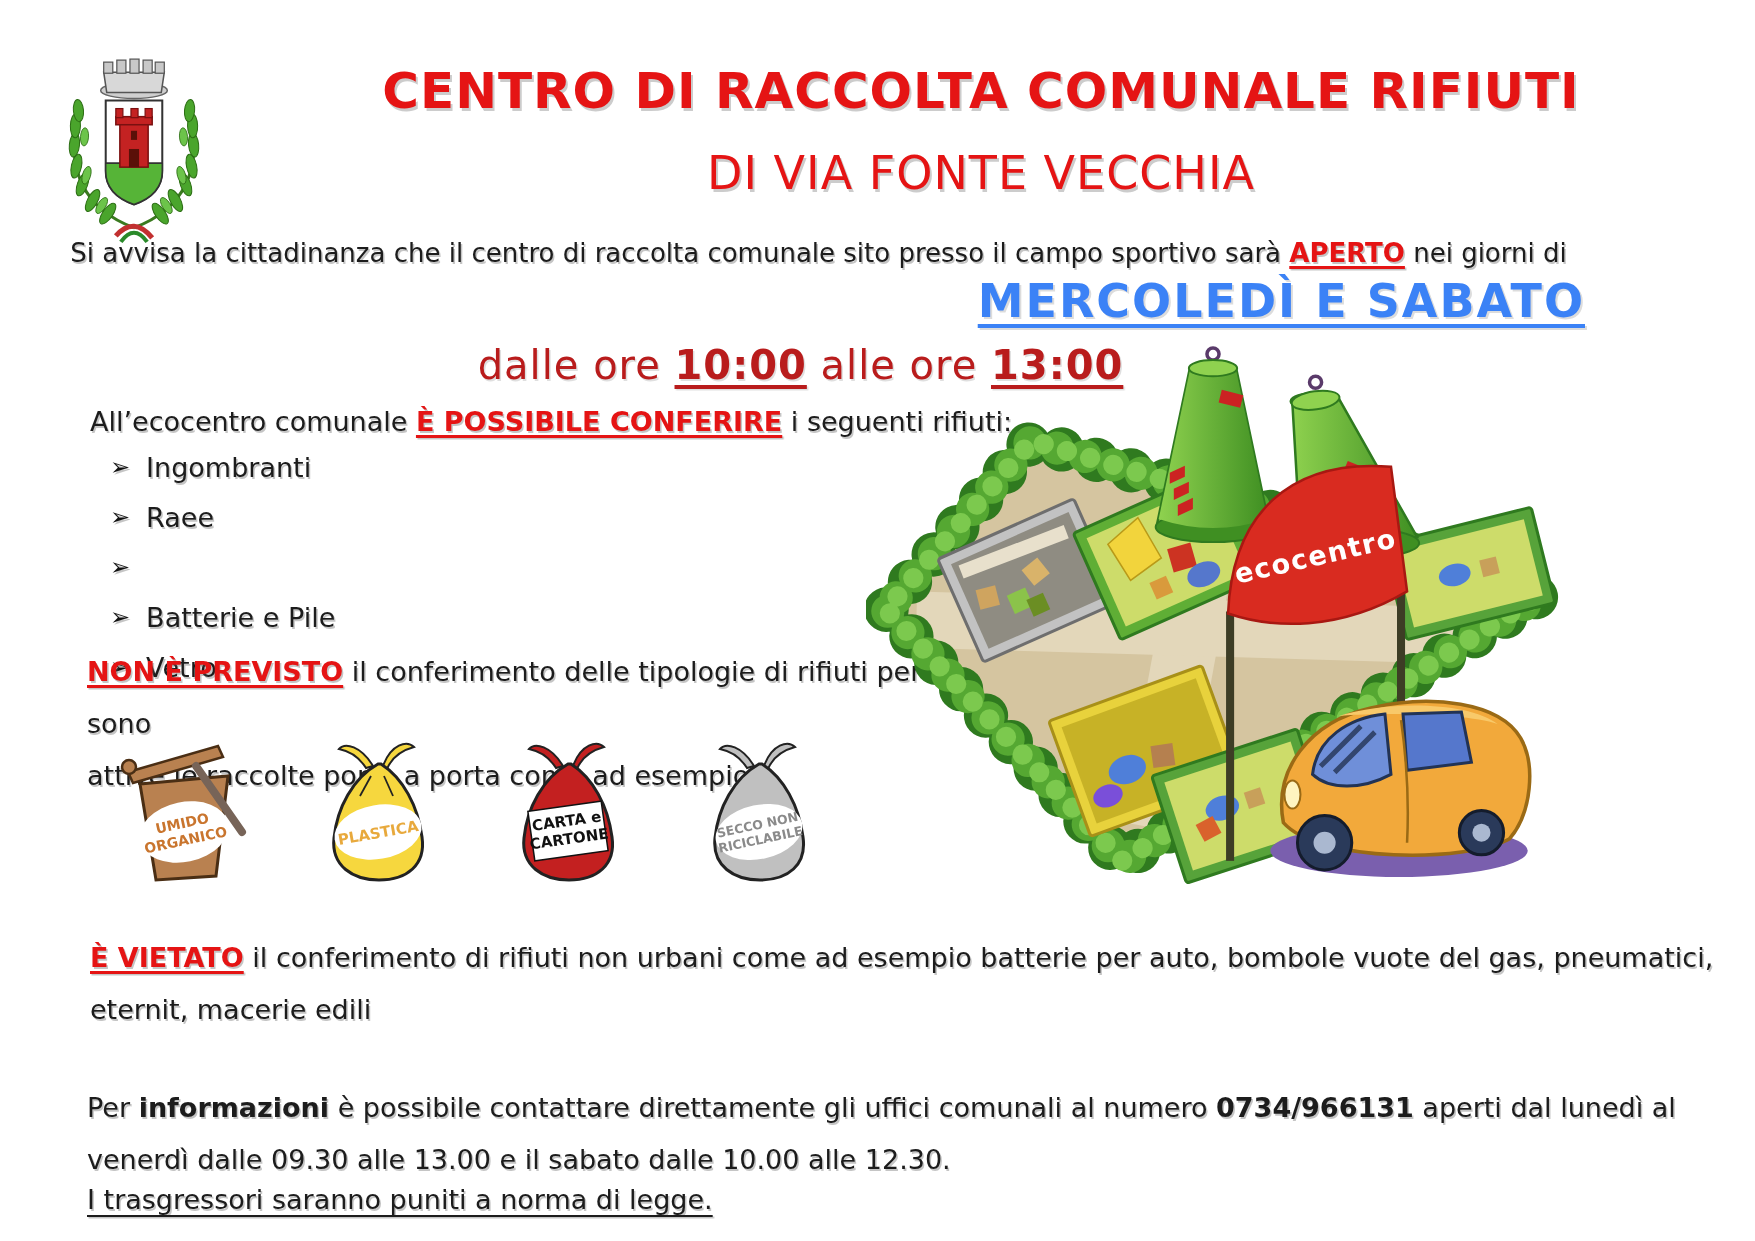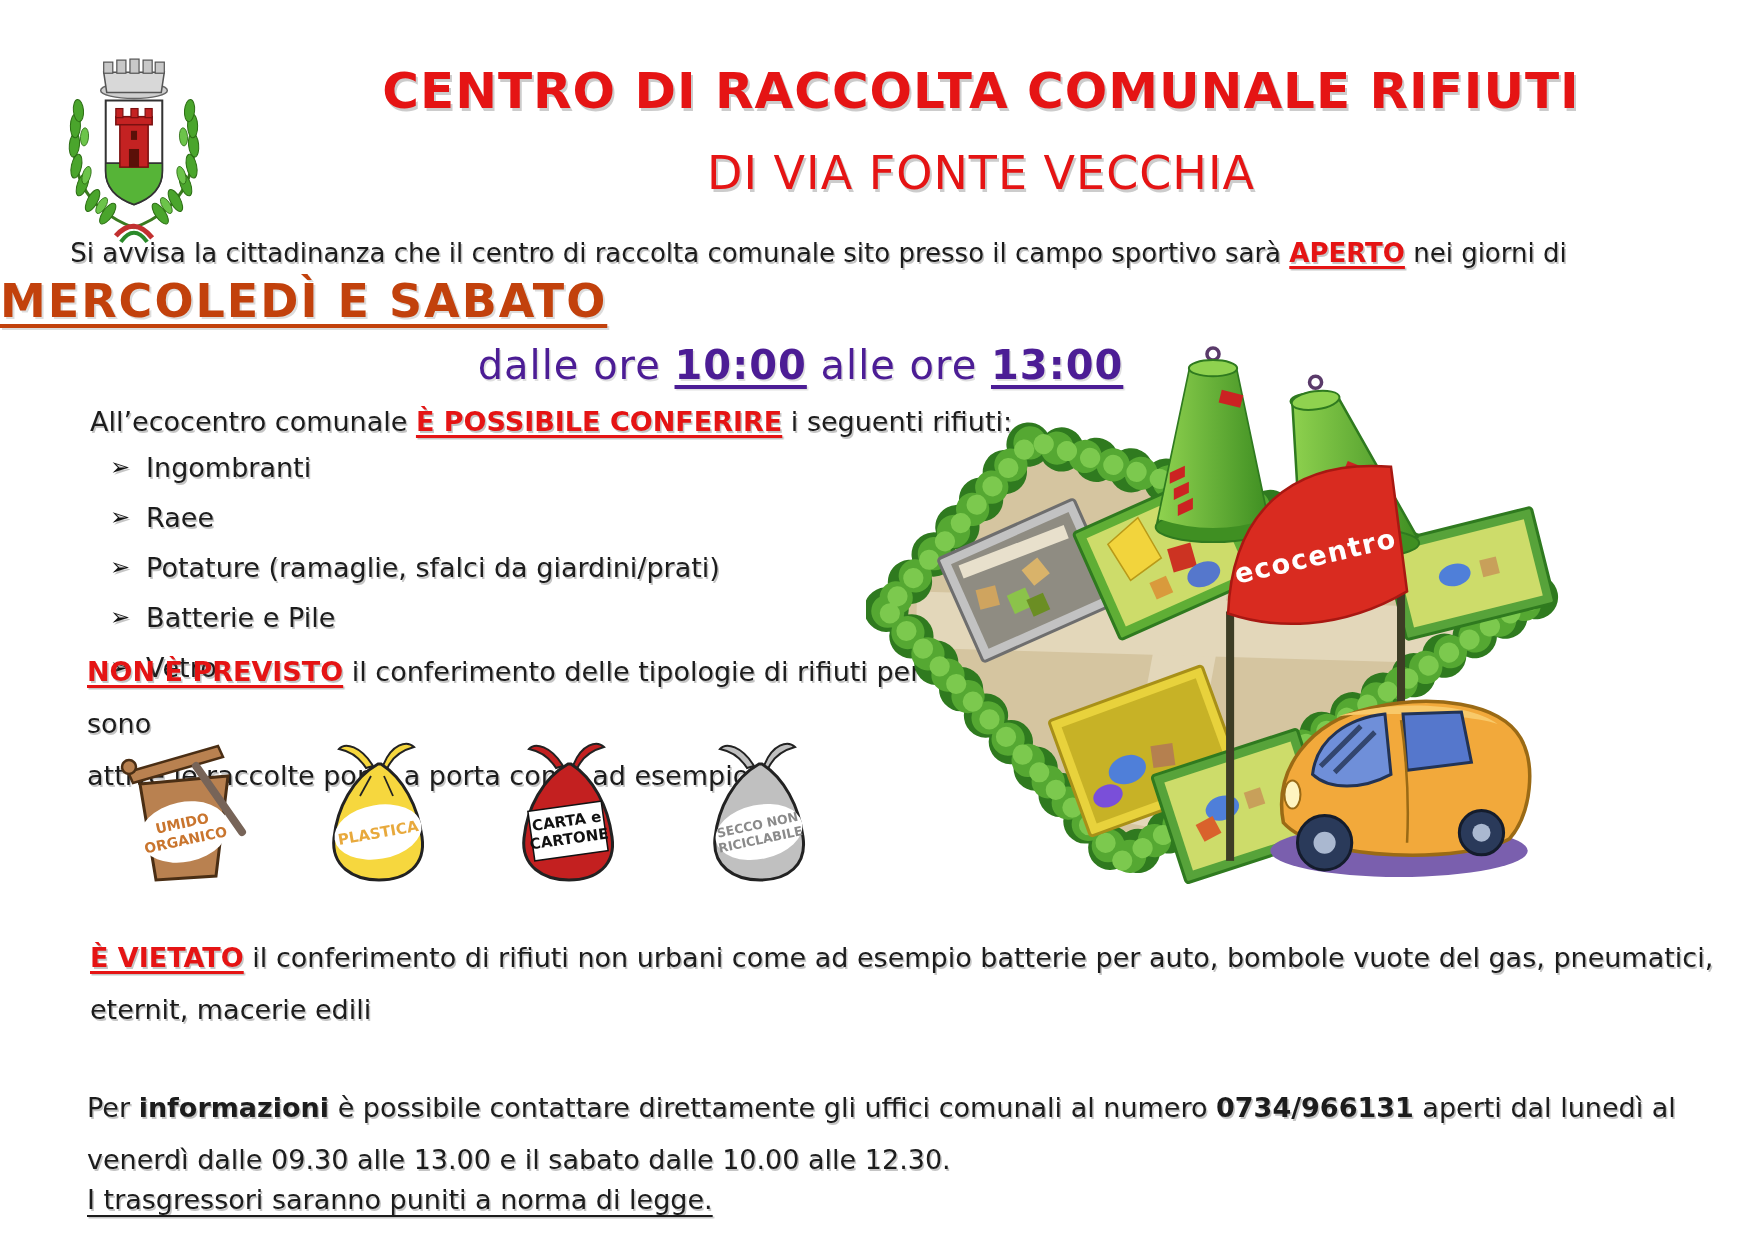--- a/index.html
+++ b/index.html
@@ -24,8 +24,8 @@
   }
   .red-hl{color:#e51414;font-weight:bold;text-decoration:underline;text-decoration-thickness:2.5px;text-underline-offset:4px;}
   .days{
-    position:absolute;left:0;right:170px;top:228px;text-align:left;
-    font-size:46px;font-weight:bold;color:#c2410c;letter-spacing:2px;
+    position:absolute;left:0;right:170px;top:228px;text-align:right;
+    font-size:46px;font-weight:bold;color:#3b82f6;letter-spacing:2px;
     text-shadow:2px 2px 0 rgba(140,140,140,.3);
   }
   .days .u{text-decoration:underline;text-decoration-thickness:4px;text-underline-offset:7px;}

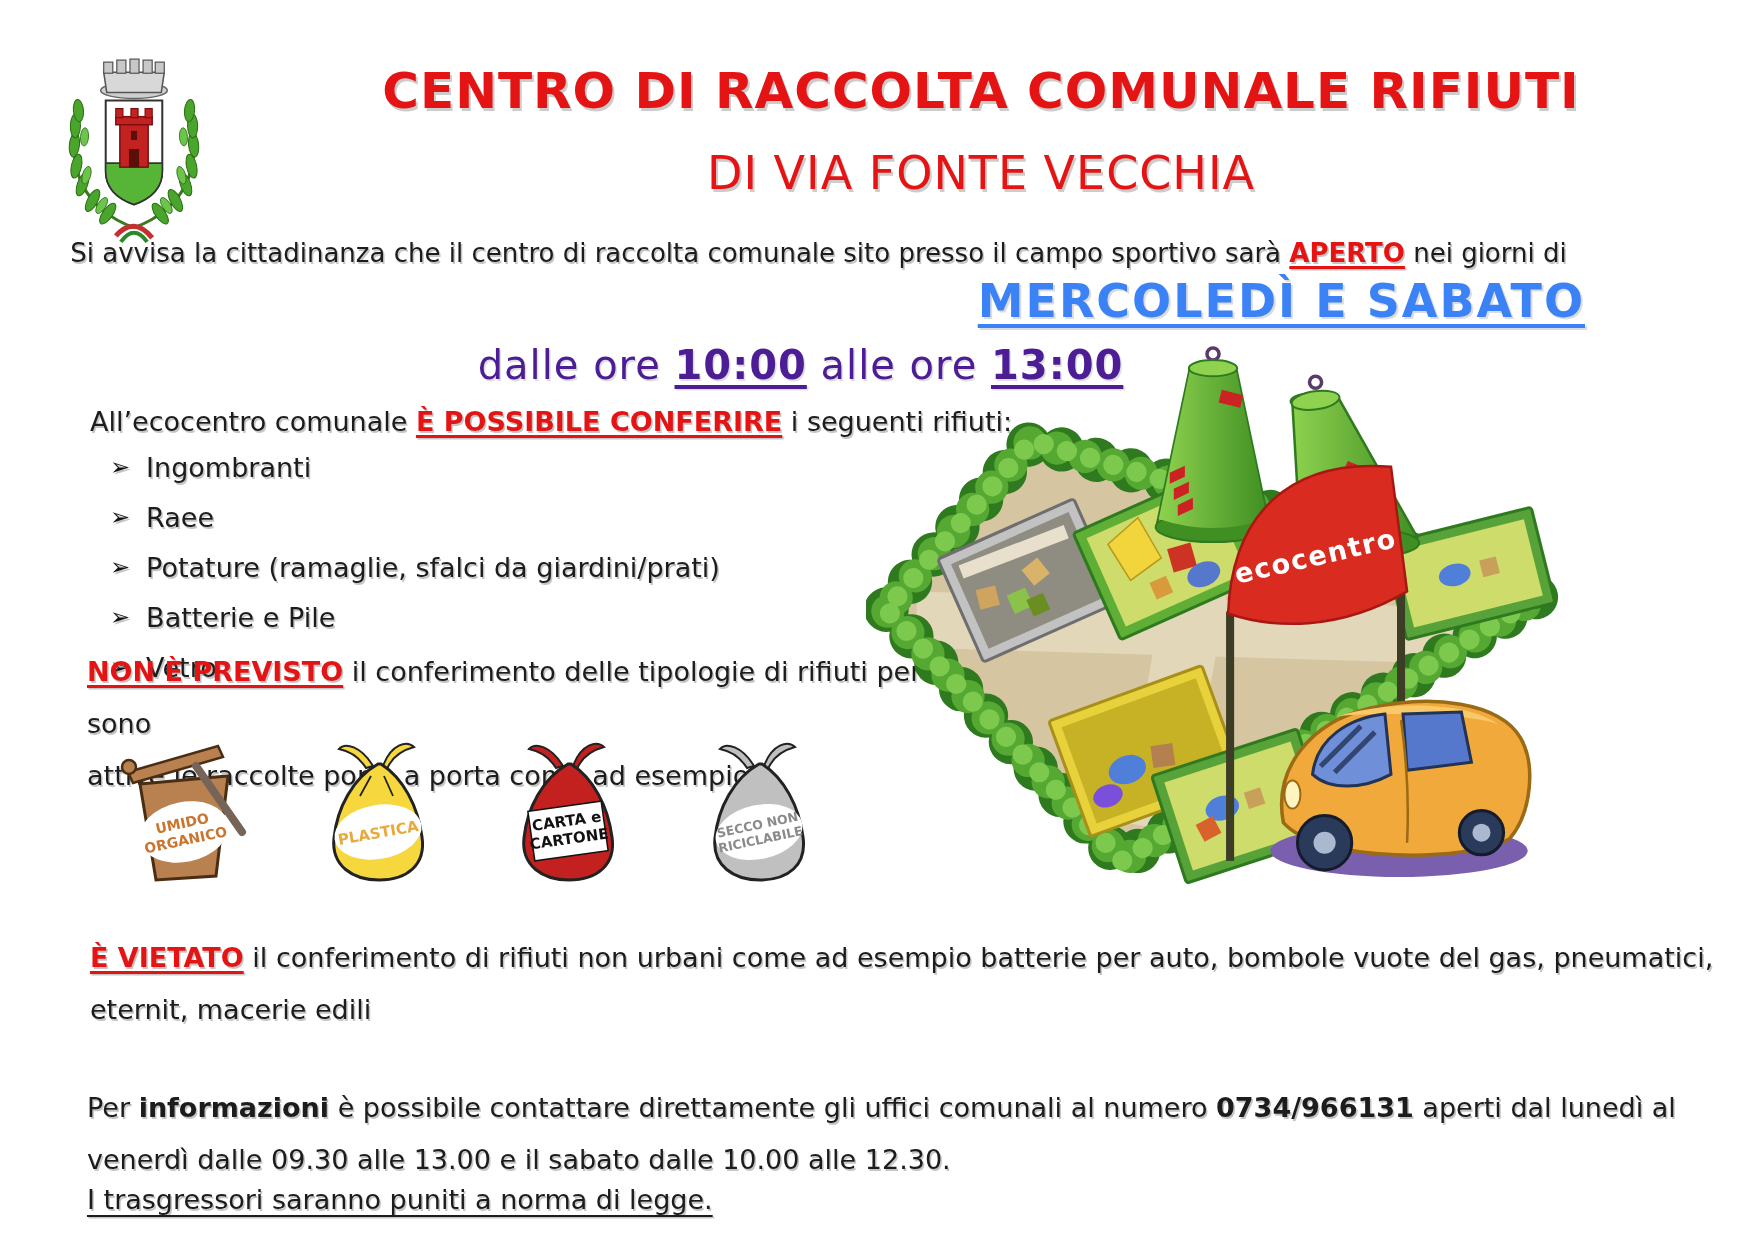--- a/index.html
+++ b/index.html
@@ -31,7 +31,7 @@
   .days .u{text-decoration:underline;text-decoration-thickness:4px;text-underline-offset:7px;}
   .hours{
     position:absolute;left:0;right:154px;top:296px;text-align:center;
-    font-size:40px;color:#4c1d95;letter-spacing:1px;text-shadow:1.5px 1.5px 0 rgba(150,150,150,.3);
+    font-size:40px;color:#b91c1c;letter-spacing:1px;text-shadow:1.5px 1.5px 0 rgba(150,150,150,.3);
   }
   .hours b{text-decoration:underline;text-decoration-thickness:3.5px;text-underline-offset:6px;}
   

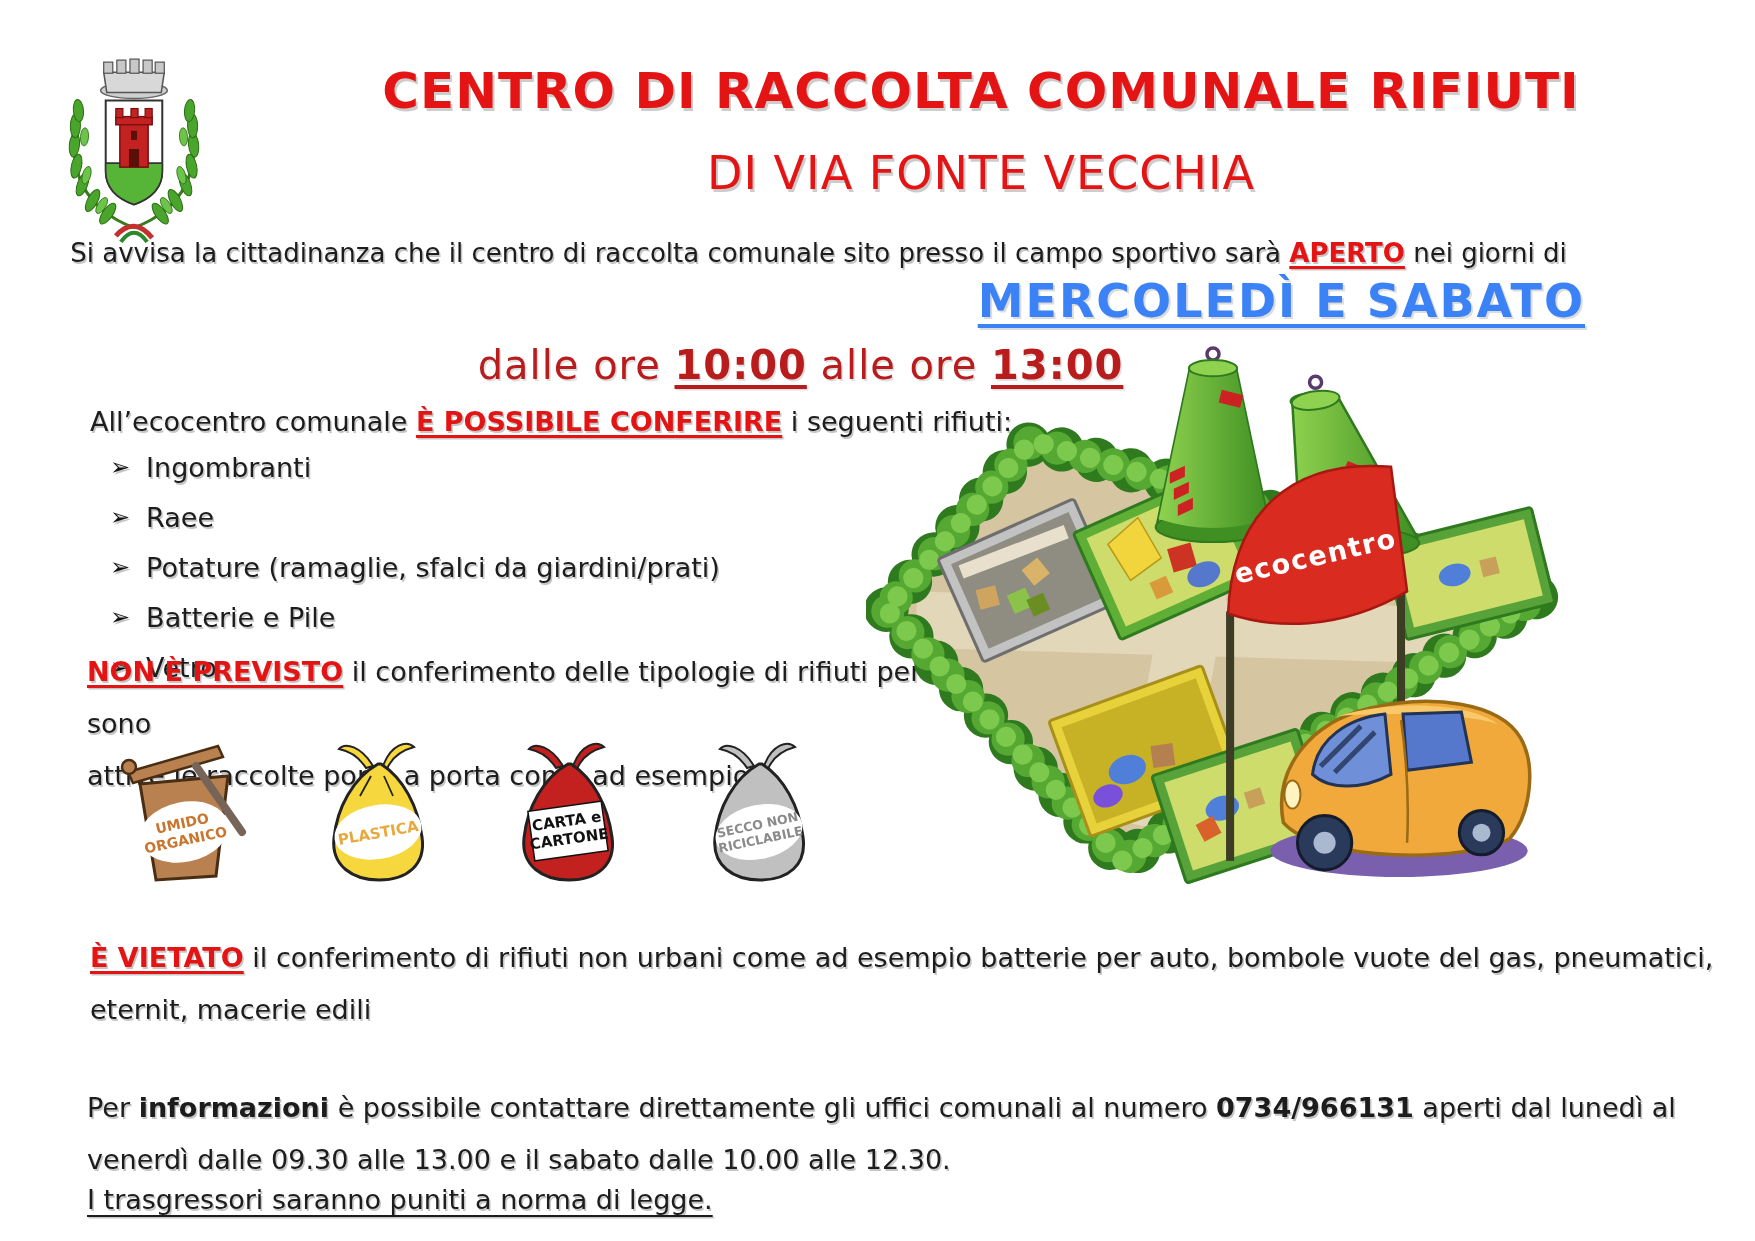--- a/index.html
+++ b/index.html
@@ -145,7 +145,6 @@
       </div>
     <div class="li hand">
         <span class="bullet">➢</span>
-        <span>Potature (ramaglie, sfalci da giardini/prati)</span>
       </div>
     <div class="li hand">
         <span class="bullet">➢</span>

